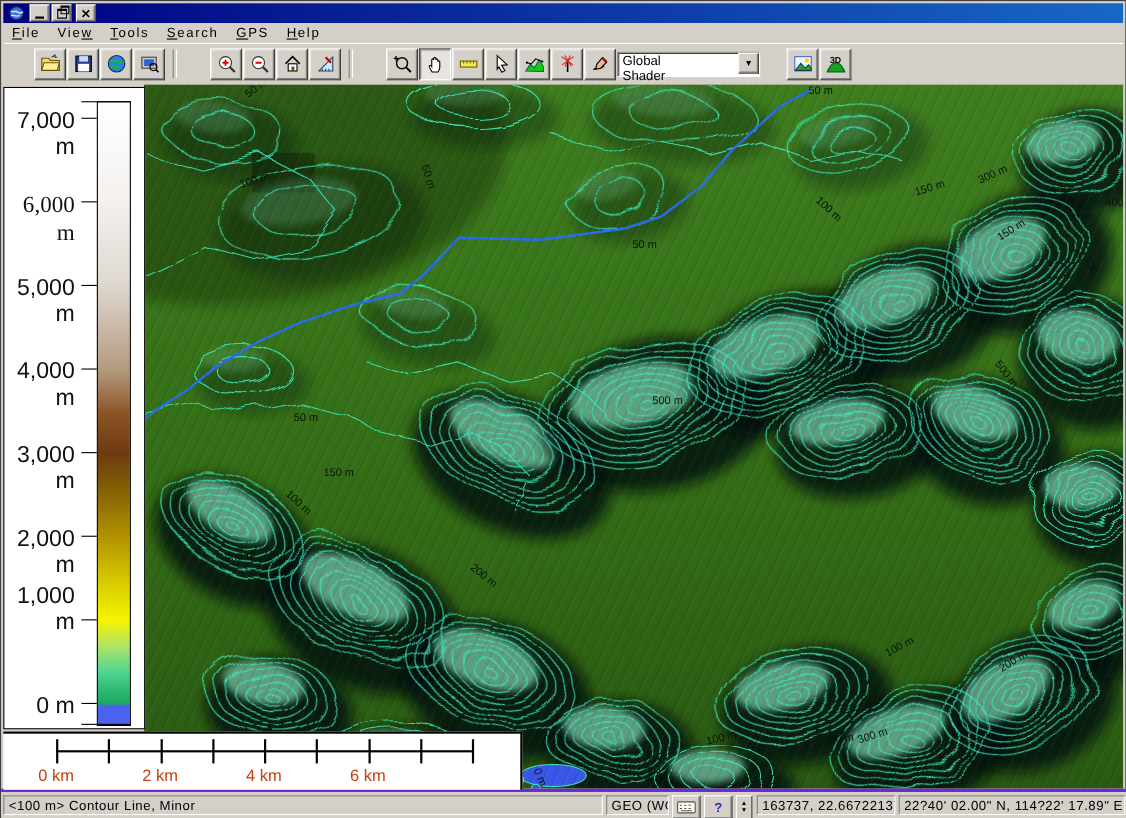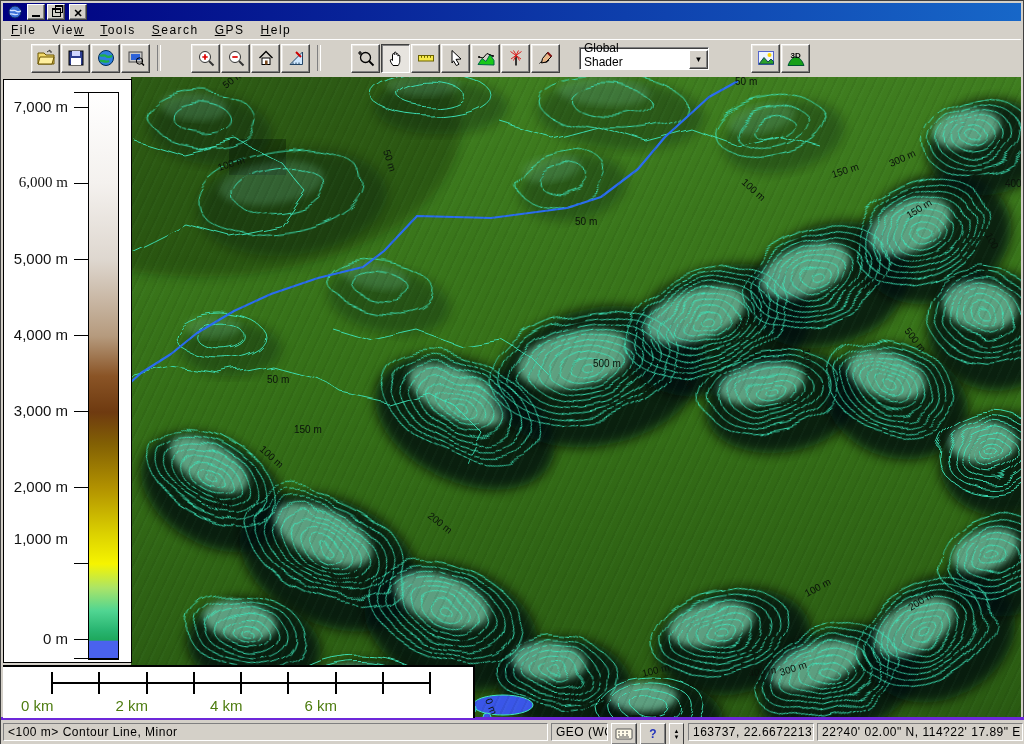--- a/index.html
+++ b/index.html
@@ -34,7 +34,7 @@
     display:flex;align-items:center;justify-content:center;}
   .tb-btn.pressed{border-color:#404040 #fff #fff #404040;box-shadow:inset 1px 1px 0 #808080;background:#e7e4df;}
   .tb-btn svg{width:18px;height:18px;}
-  .combo{display:flex;align-items:flex-end;height:21px;width:128px;margin:0 18px;background:#fff;
+  .combo{display:flex;align-items:flex-start;height:21px;width:128px;margin:0 0;background:#fff;
     border:1px solid;border-color:#808080 #fff #fff #808080;box-shadow:inset 1px 1px 0 #404040;gap:46px;}
   .combo-text{flex:1;font-size:12px;padding-left:4px;color:#000;}
   .combo-btn{width:17px;height:17px;background:#d4d0c8;border:1px solid;border-color:#fff #404040 #404040 #fff;

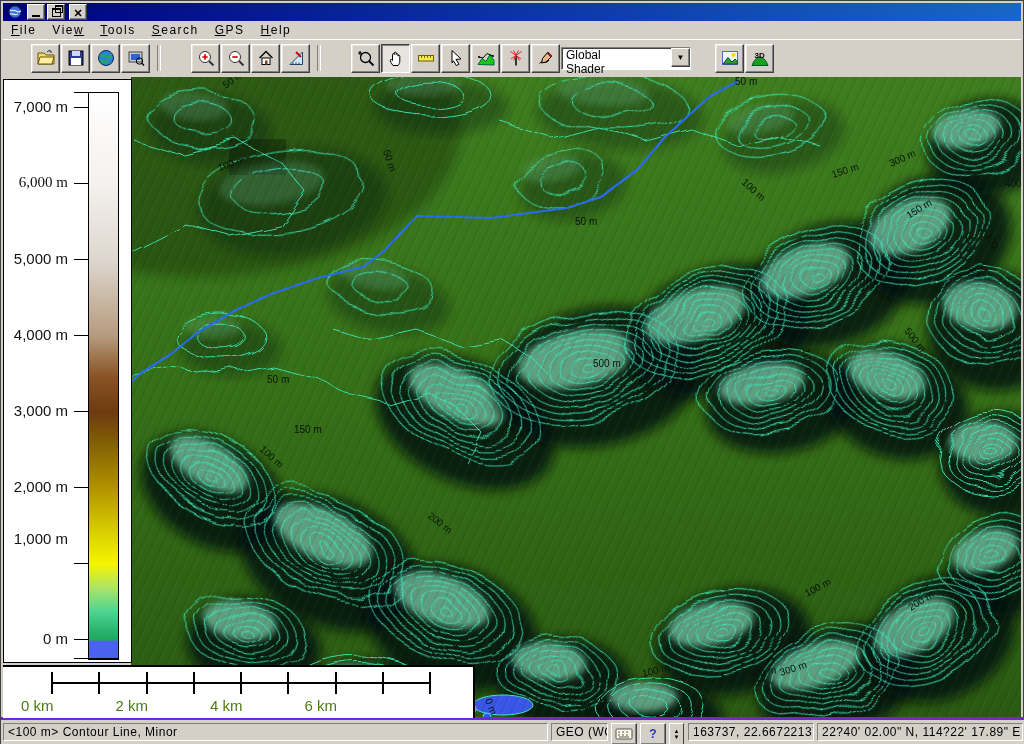--- a/index.html
+++ b/index.html
@@ -51,7 +51,7 @@
   #legend-bar{position:absolute;left:84px;top:12px;width:29px;height:566px;border:1px solid #000;}
   .lg-tick{position:absolute;left:70px;width:14px;height:1px;background:#000;}
   .lg-cap{position:absolute;left:70px;width:45px;height:1px;background:#000;}
-  .lg-label{position:absolute;left:2px;width:62px;text-align:right;font-size:15px;color:#111;}
+  .lg-label{position:absolute;left:2px;width:62px;text-align:right;font-size:21px;color:#111;}
 
   
   #scalebar{position:absolute;left:2px;top:664px;width:470px;height:51px;background:#fff;

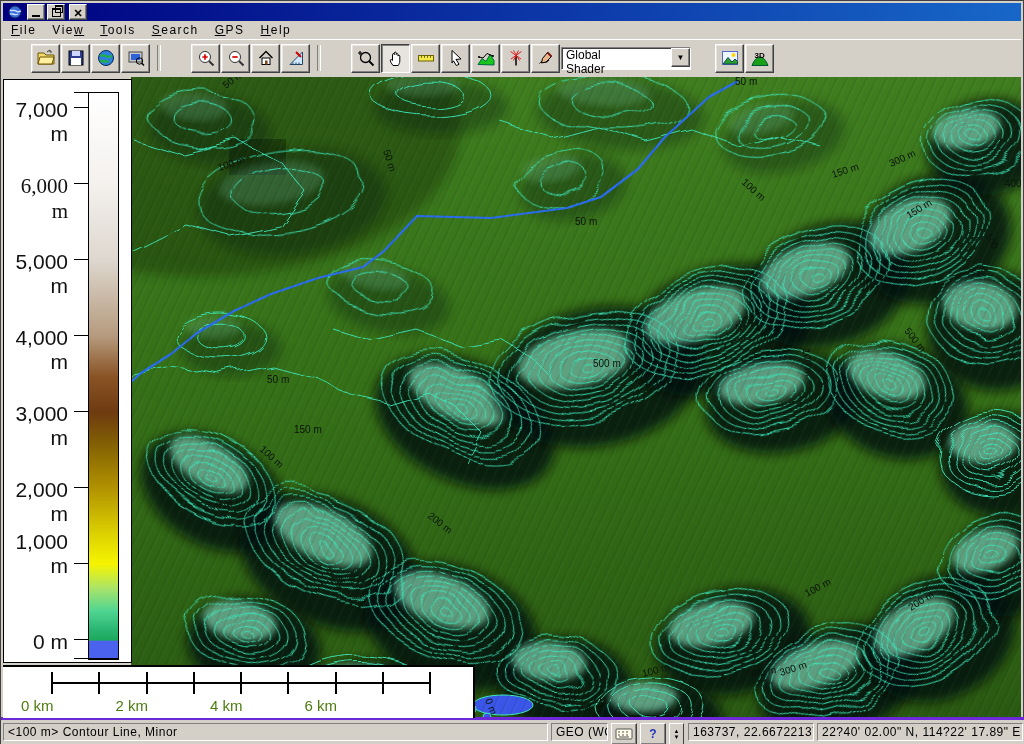--- a/index.html
+++ b/index.html
@@ -58,7 +58,7 @@
     border-top:2px solid #000;border-right:2px solid #000;z-index:3;}
   #scale-line{position:absolute;left:48px;top:15px;width:378px;height:2px;background:#000;}
   .sc-tick{position:absolute;top:5px;width:2px;height:22px;background:#000;}
-  .sc-label{position:absolute;top:30px;width:60px;margin-left:-30px;text-align:left;font-size:15px;color:#4d7c0f;}
+  .sc-label{position:absolute;top:30px;width:60px;margin-left:-30px;text-align:center;font-size:15px;color:#c2410c;}
 
   
   #statusbar{position:absolute;left:0;top:716px;width:1024px;height:28px;background:#d4d0c8;

